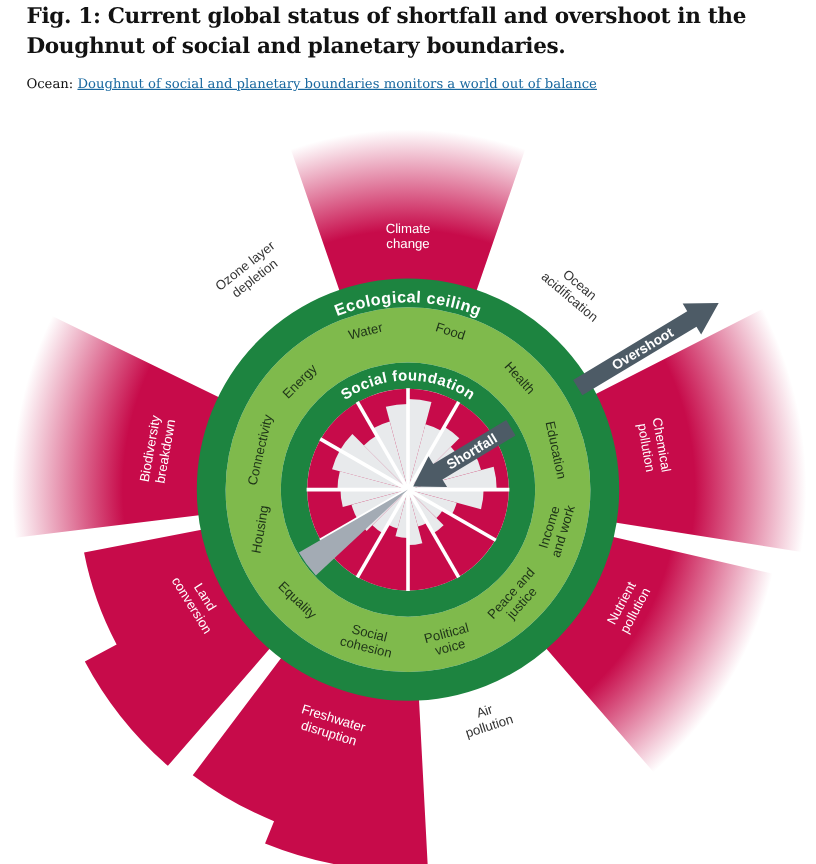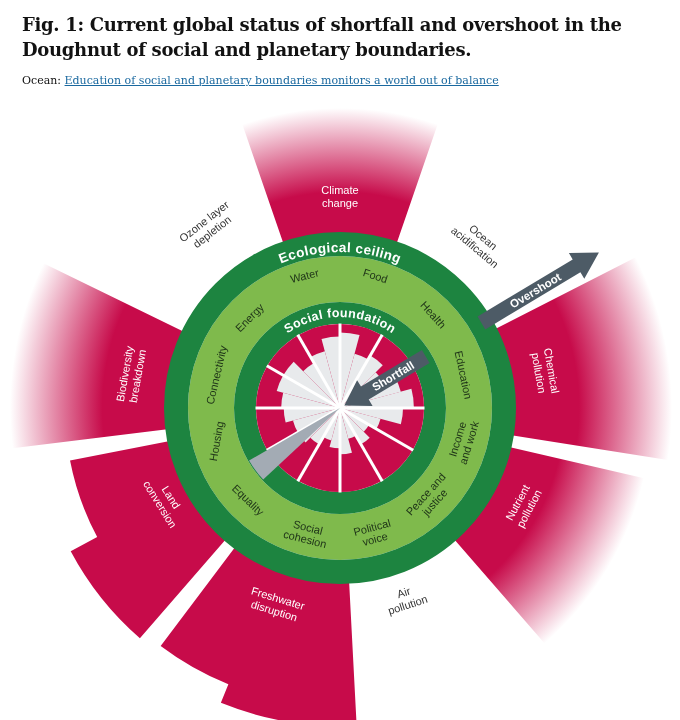--- a/index.html
+++ b/index.html
@@ -4,7 +4,7 @@
 <style>
   html,body{margin:0;padding:0;background:#ffffff;}
   body{width:680px;height:720px;overflow:hidden;font-family:"Liberation Sans",sans-serif;position:relative;}
-  .header{position:relative;z-index:2;padding:12px 22px 0 22px;}
+  .header{position:relative;z-index:2;padding:1px 22px 0 22px;}
   .fig-title{font-family:"DejaVu Serif",serif;font-weight:bold;font-size:18px;line-height:25px;
              color:#121212;margin:0;max-width:645px;letter-spacing:-0.3px;}
   .src-line{margin:12px 0 0 0;font-family:"DejaVu Serif",serif;font-size:11px;color:#121212;}

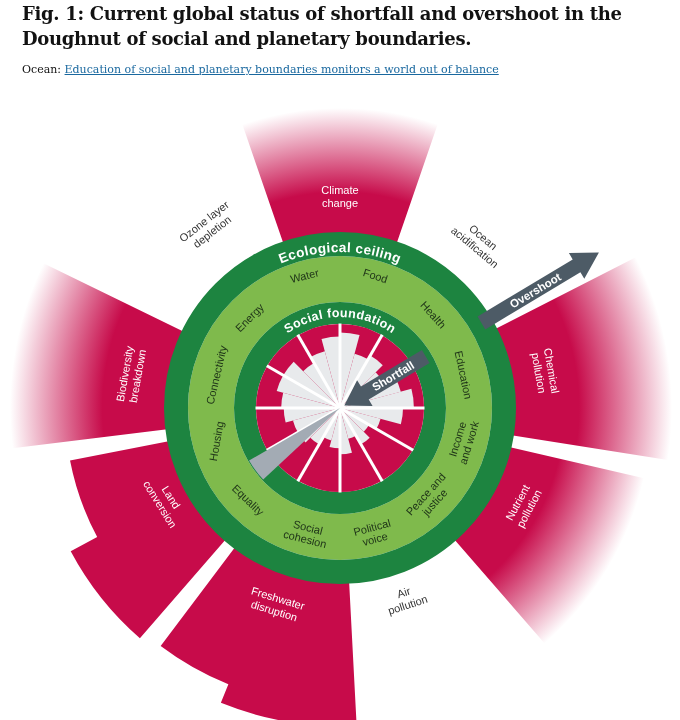--- a/index.html
+++ b/index.html
@@ -18,7 +18,7 @@
   <h1 class="fig-title">Fig. 1: Current global status of shortfall and overshoot in the Doughnut of social and planetary boundaries.</h1>
   <p class="src-line">
     <span>Ocean:</span>
-    <a>Education of social and planetary boundaries monitors a world out of balance</a>
+    <a>Doughnut of social and planetary boundaries monitors a world out of balance</a>
   </p>
 </div>
 

